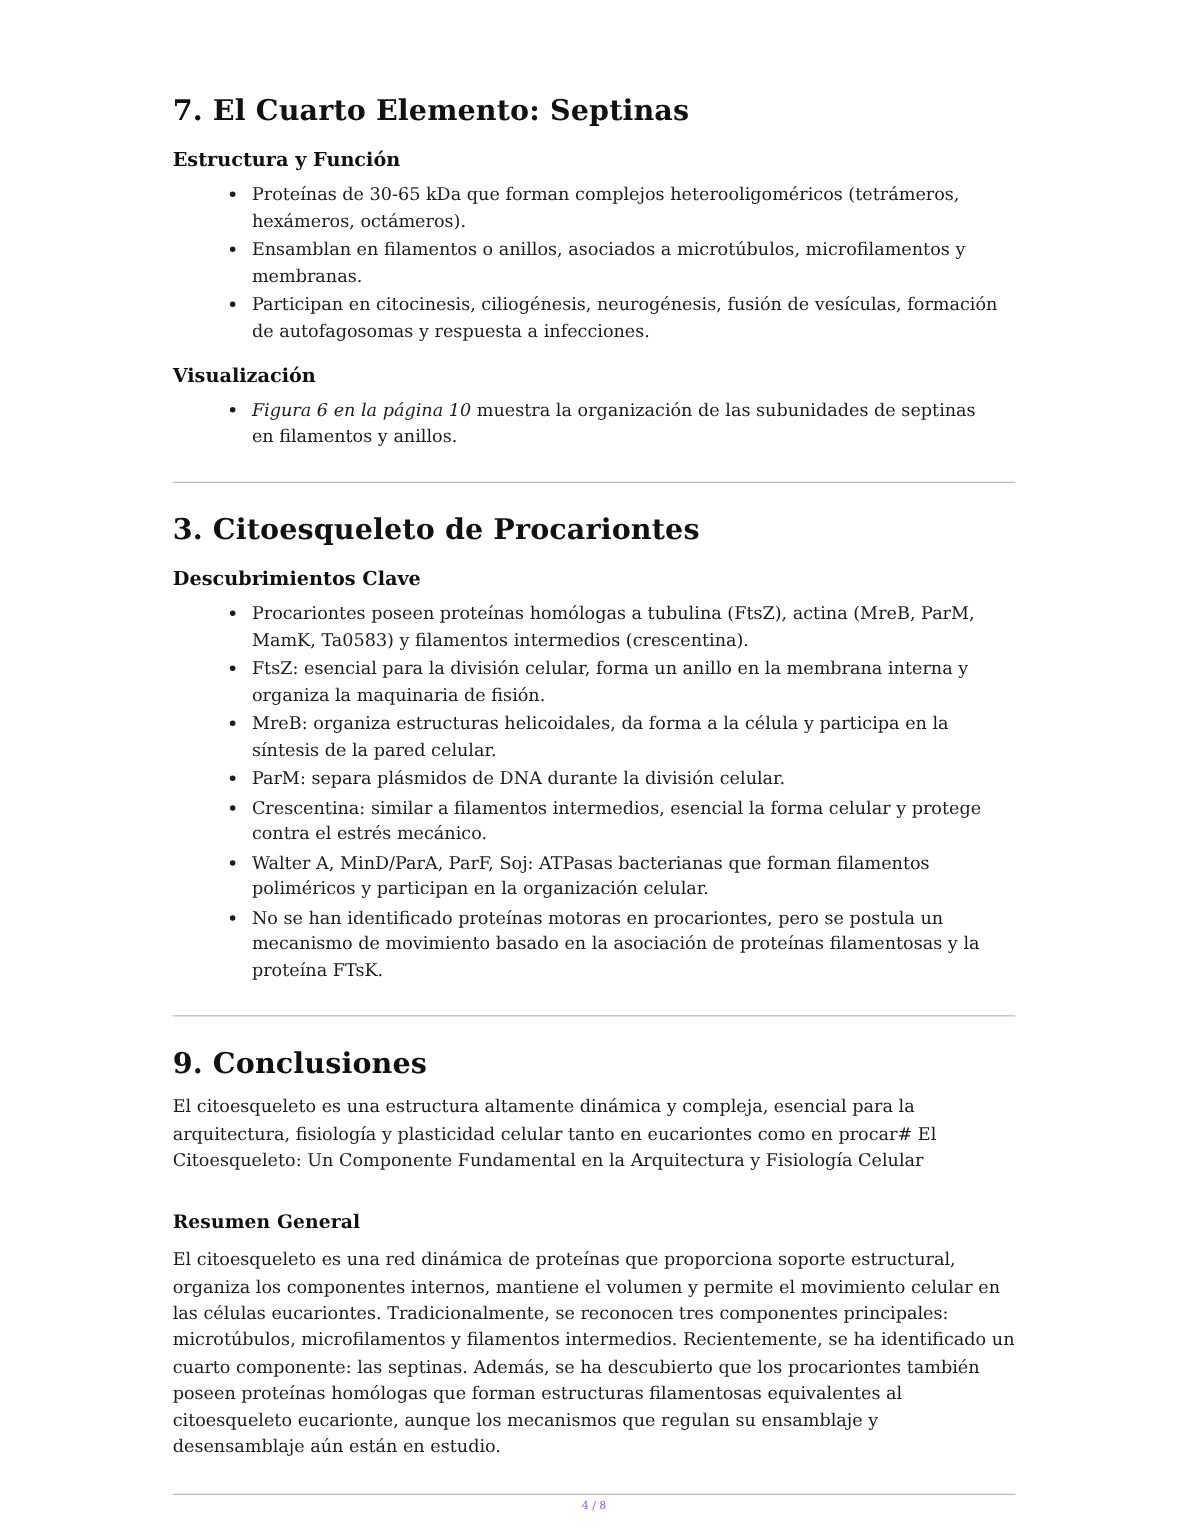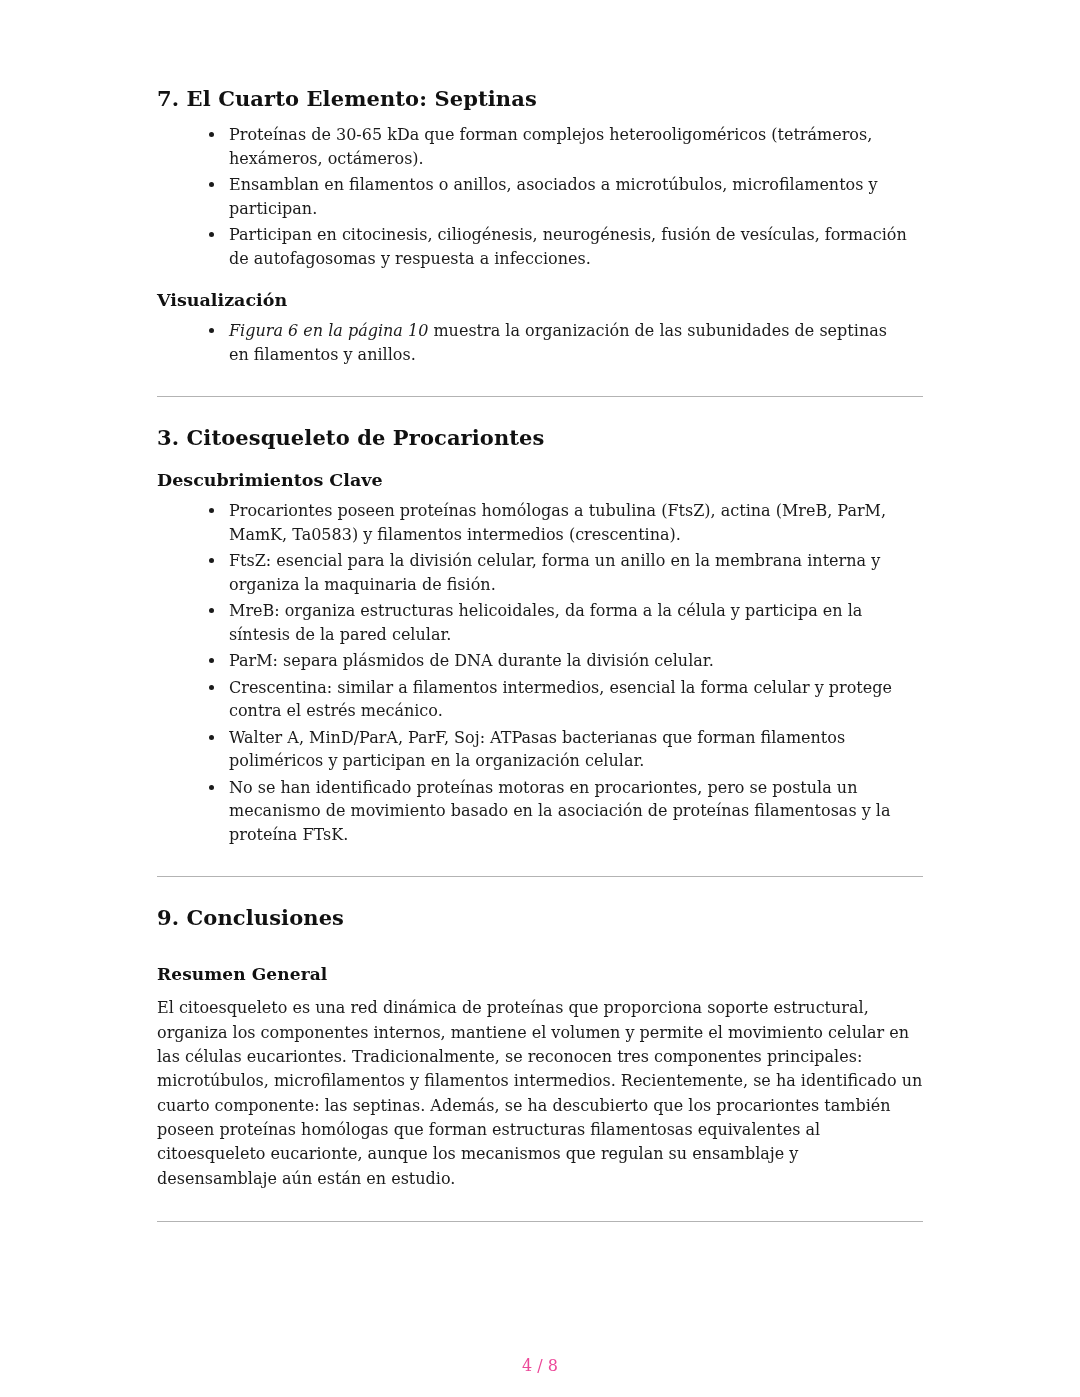--- a/index.html
+++ b/index.html
@@ -16,7 +16,7 @@
     padding: 86px 157px 0 157px;
   }
   h2 {
-    font-size: 21px;
+    font-size: 26px;
     font-weight: bold;
     color: #111111;
     margin: 0 0 12px 0;

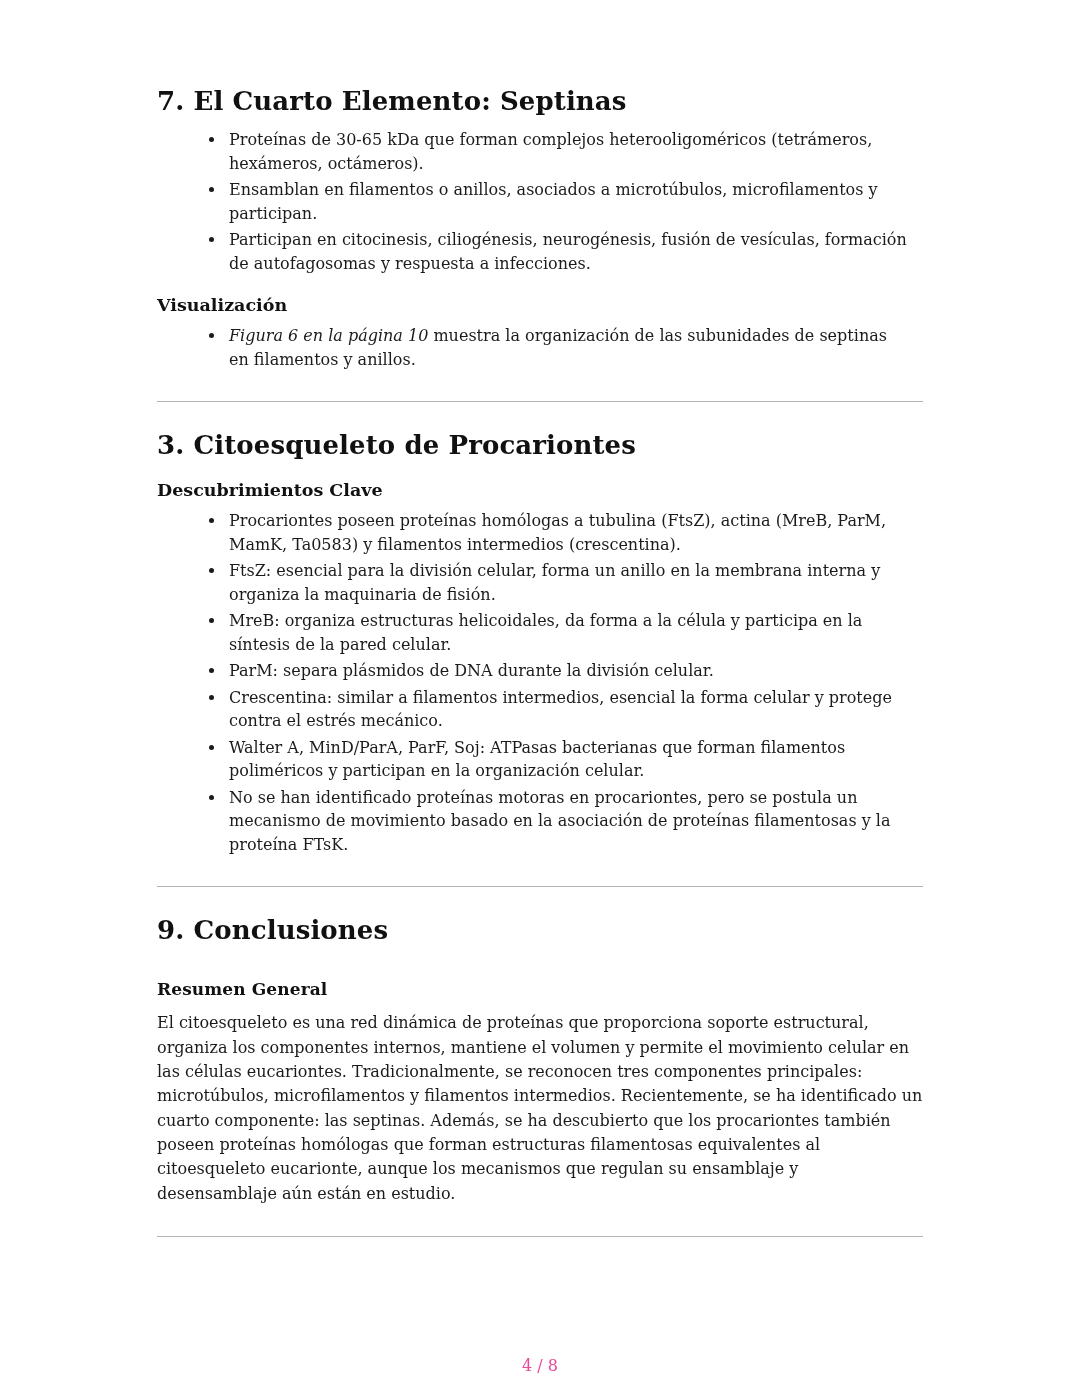--- a/index.html
+++ b/index.html
@@ -69,6 +69,7 @@
   <section>
     <h2>7. El Cuarto Elemento: Septinas</h2>
 
+    <h3>Estructura y Función</h3>
     <ul>
       <li>Proteínas de 30-65 kDa que forman complejos heterooligoméricos (tetrámeros, hexámeros, octámeros).</li>
       <li>Ensamblan en filamentos o anillos, asociados a microtúbulos, microfilamentos y participan.</li>

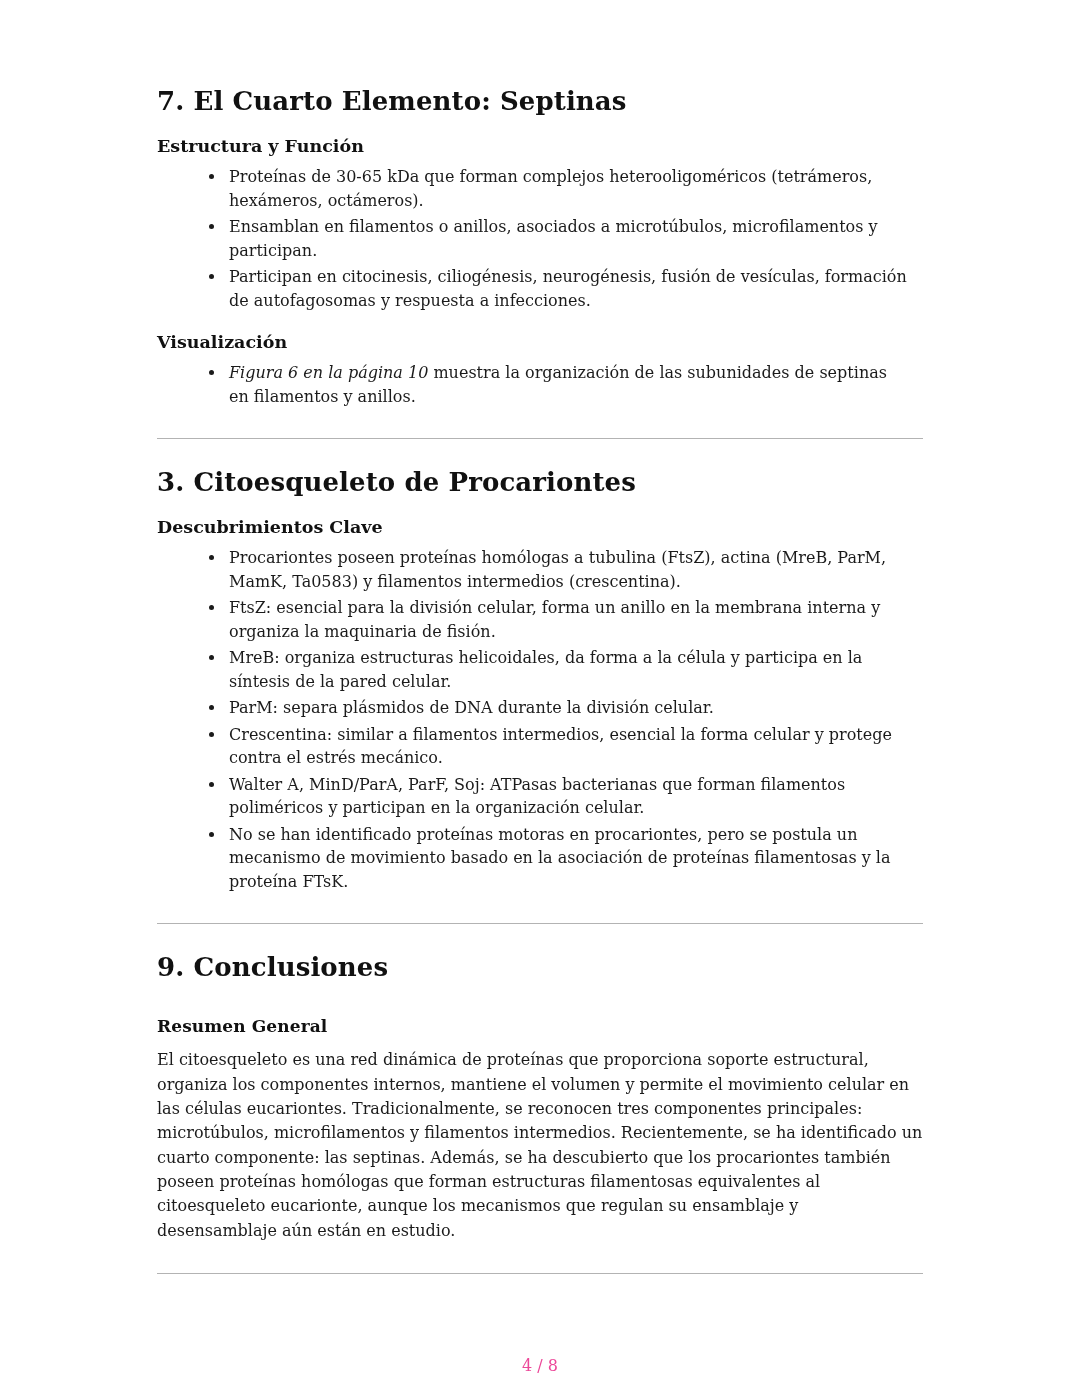--- a/index.html
+++ b/index.html
@@ -72,7 +72,7 @@
     <h3>Estructura y Función</h3>
     <ul>
       <li>Proteínas de 30-65 kDa que forman complejos heterooligoméricos (tetrámeros, hexámeros, octámeros).</li>
-      <li>Ensamblan en filamentos o anillos, asociados a microtúbulos, microfilamentos y participan.</li>
+      <li>Ensamblan en filamentos o anillos, asociados a microtúbulos, microfilamentos y membranas.</li>
       <li>Participan en citocinesis, ciliogénesis, neurogénesis, fusión de vesículas, formación de autofagosomas y respuesta a infecciones.</li>
     </ul>
 

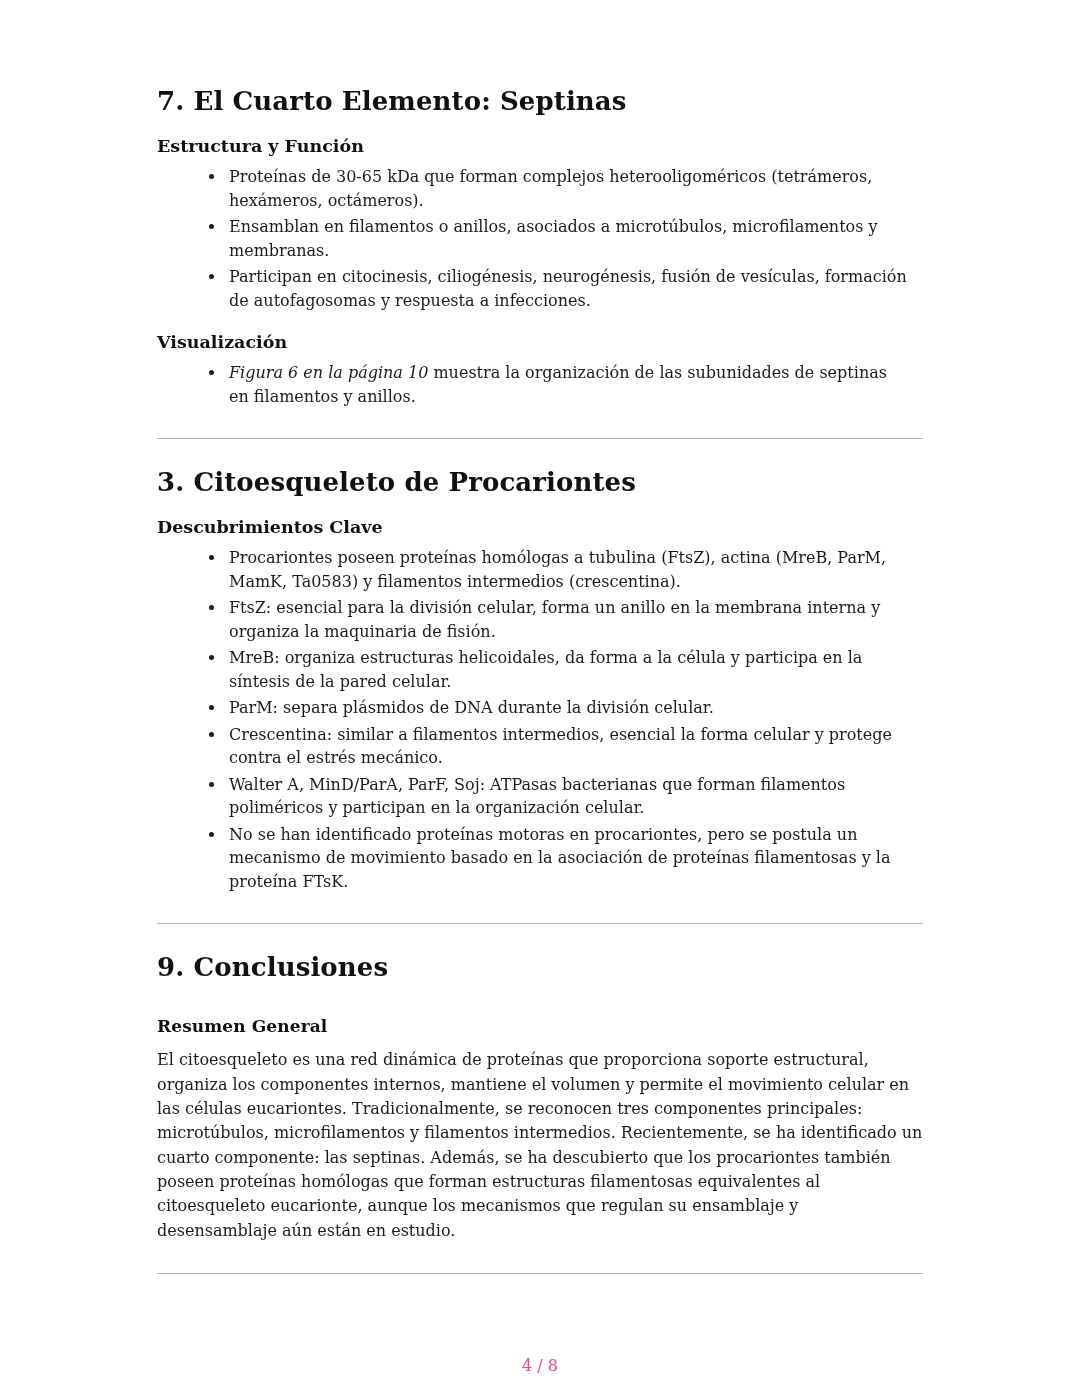--- a/index.html
+++ b/index.html
@@ -106,6 +106,7 @@
 
   <section>
     <h2>9. Conclusiones</h2>
+    <p>El citoesqueleto es una estructura altamente dinámica y compleja, esencial para la arquitectura, fisiología y plasticidad celular tanto en eucariontes como en procar# El Citoesqueleto: Un Componente Fundamental en la Arquitectura y Fisiología Celular</p>
   </section>
 
   <section>

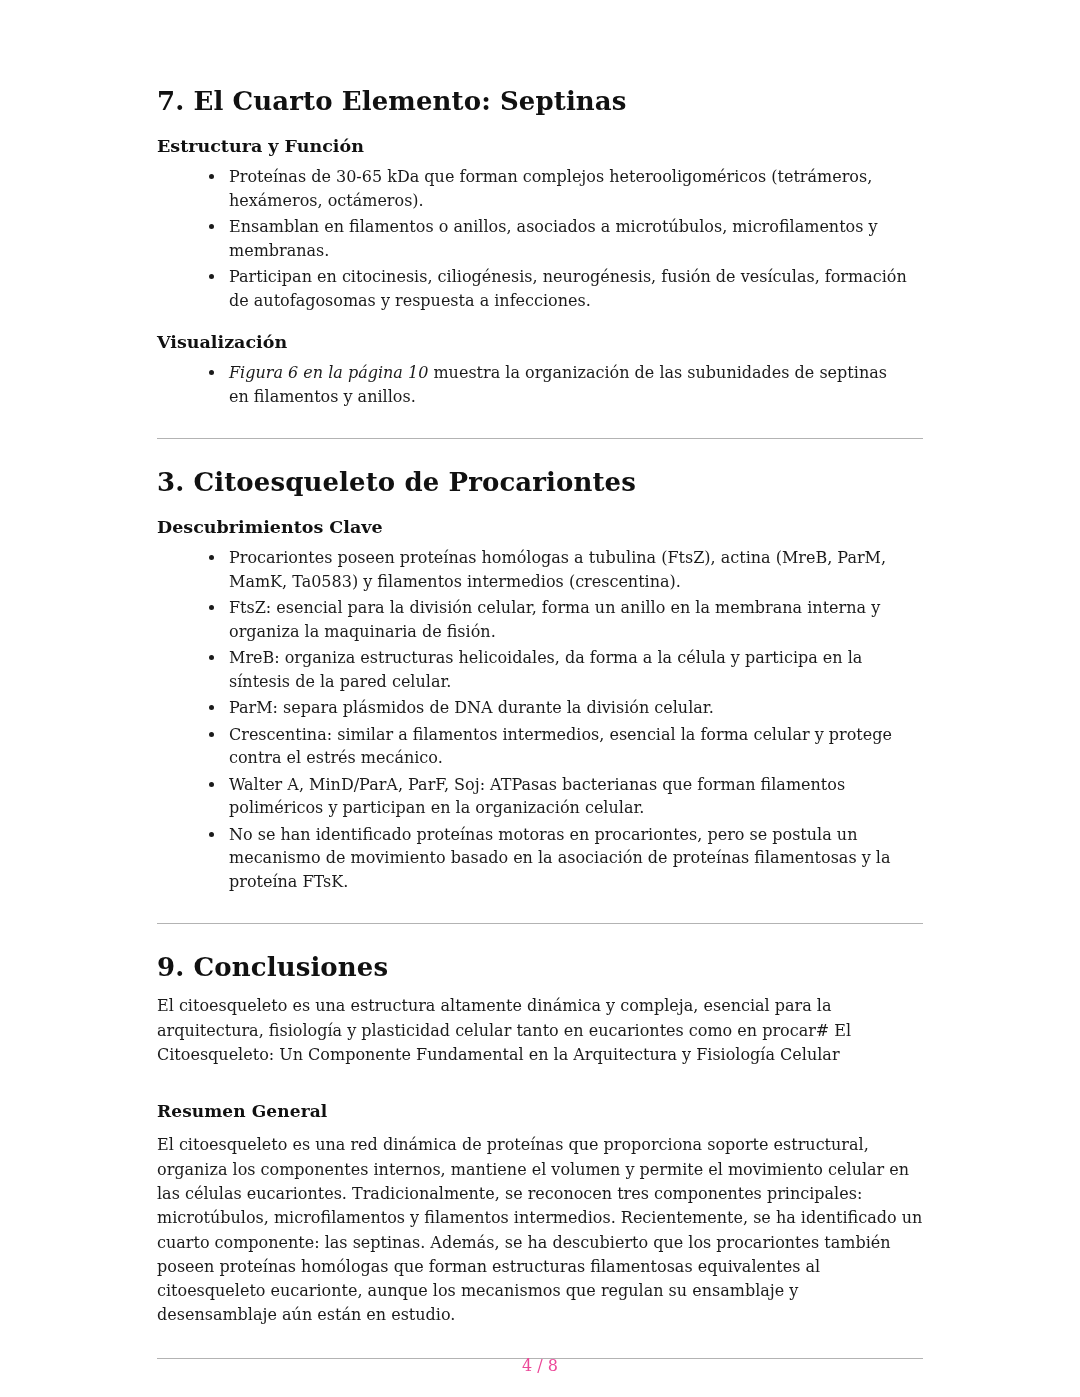--- a/index.html
+++ b/index.html
@@ -57,8 +57,8 @@
     bottom: 22px;
     width: 1080px;
     text-align: center;
-    font-size: 16px;
-    color: #ec4899;
+    font-size: 10px;
+    color: #8b5cf6;
   }
 </style>
 </head>

